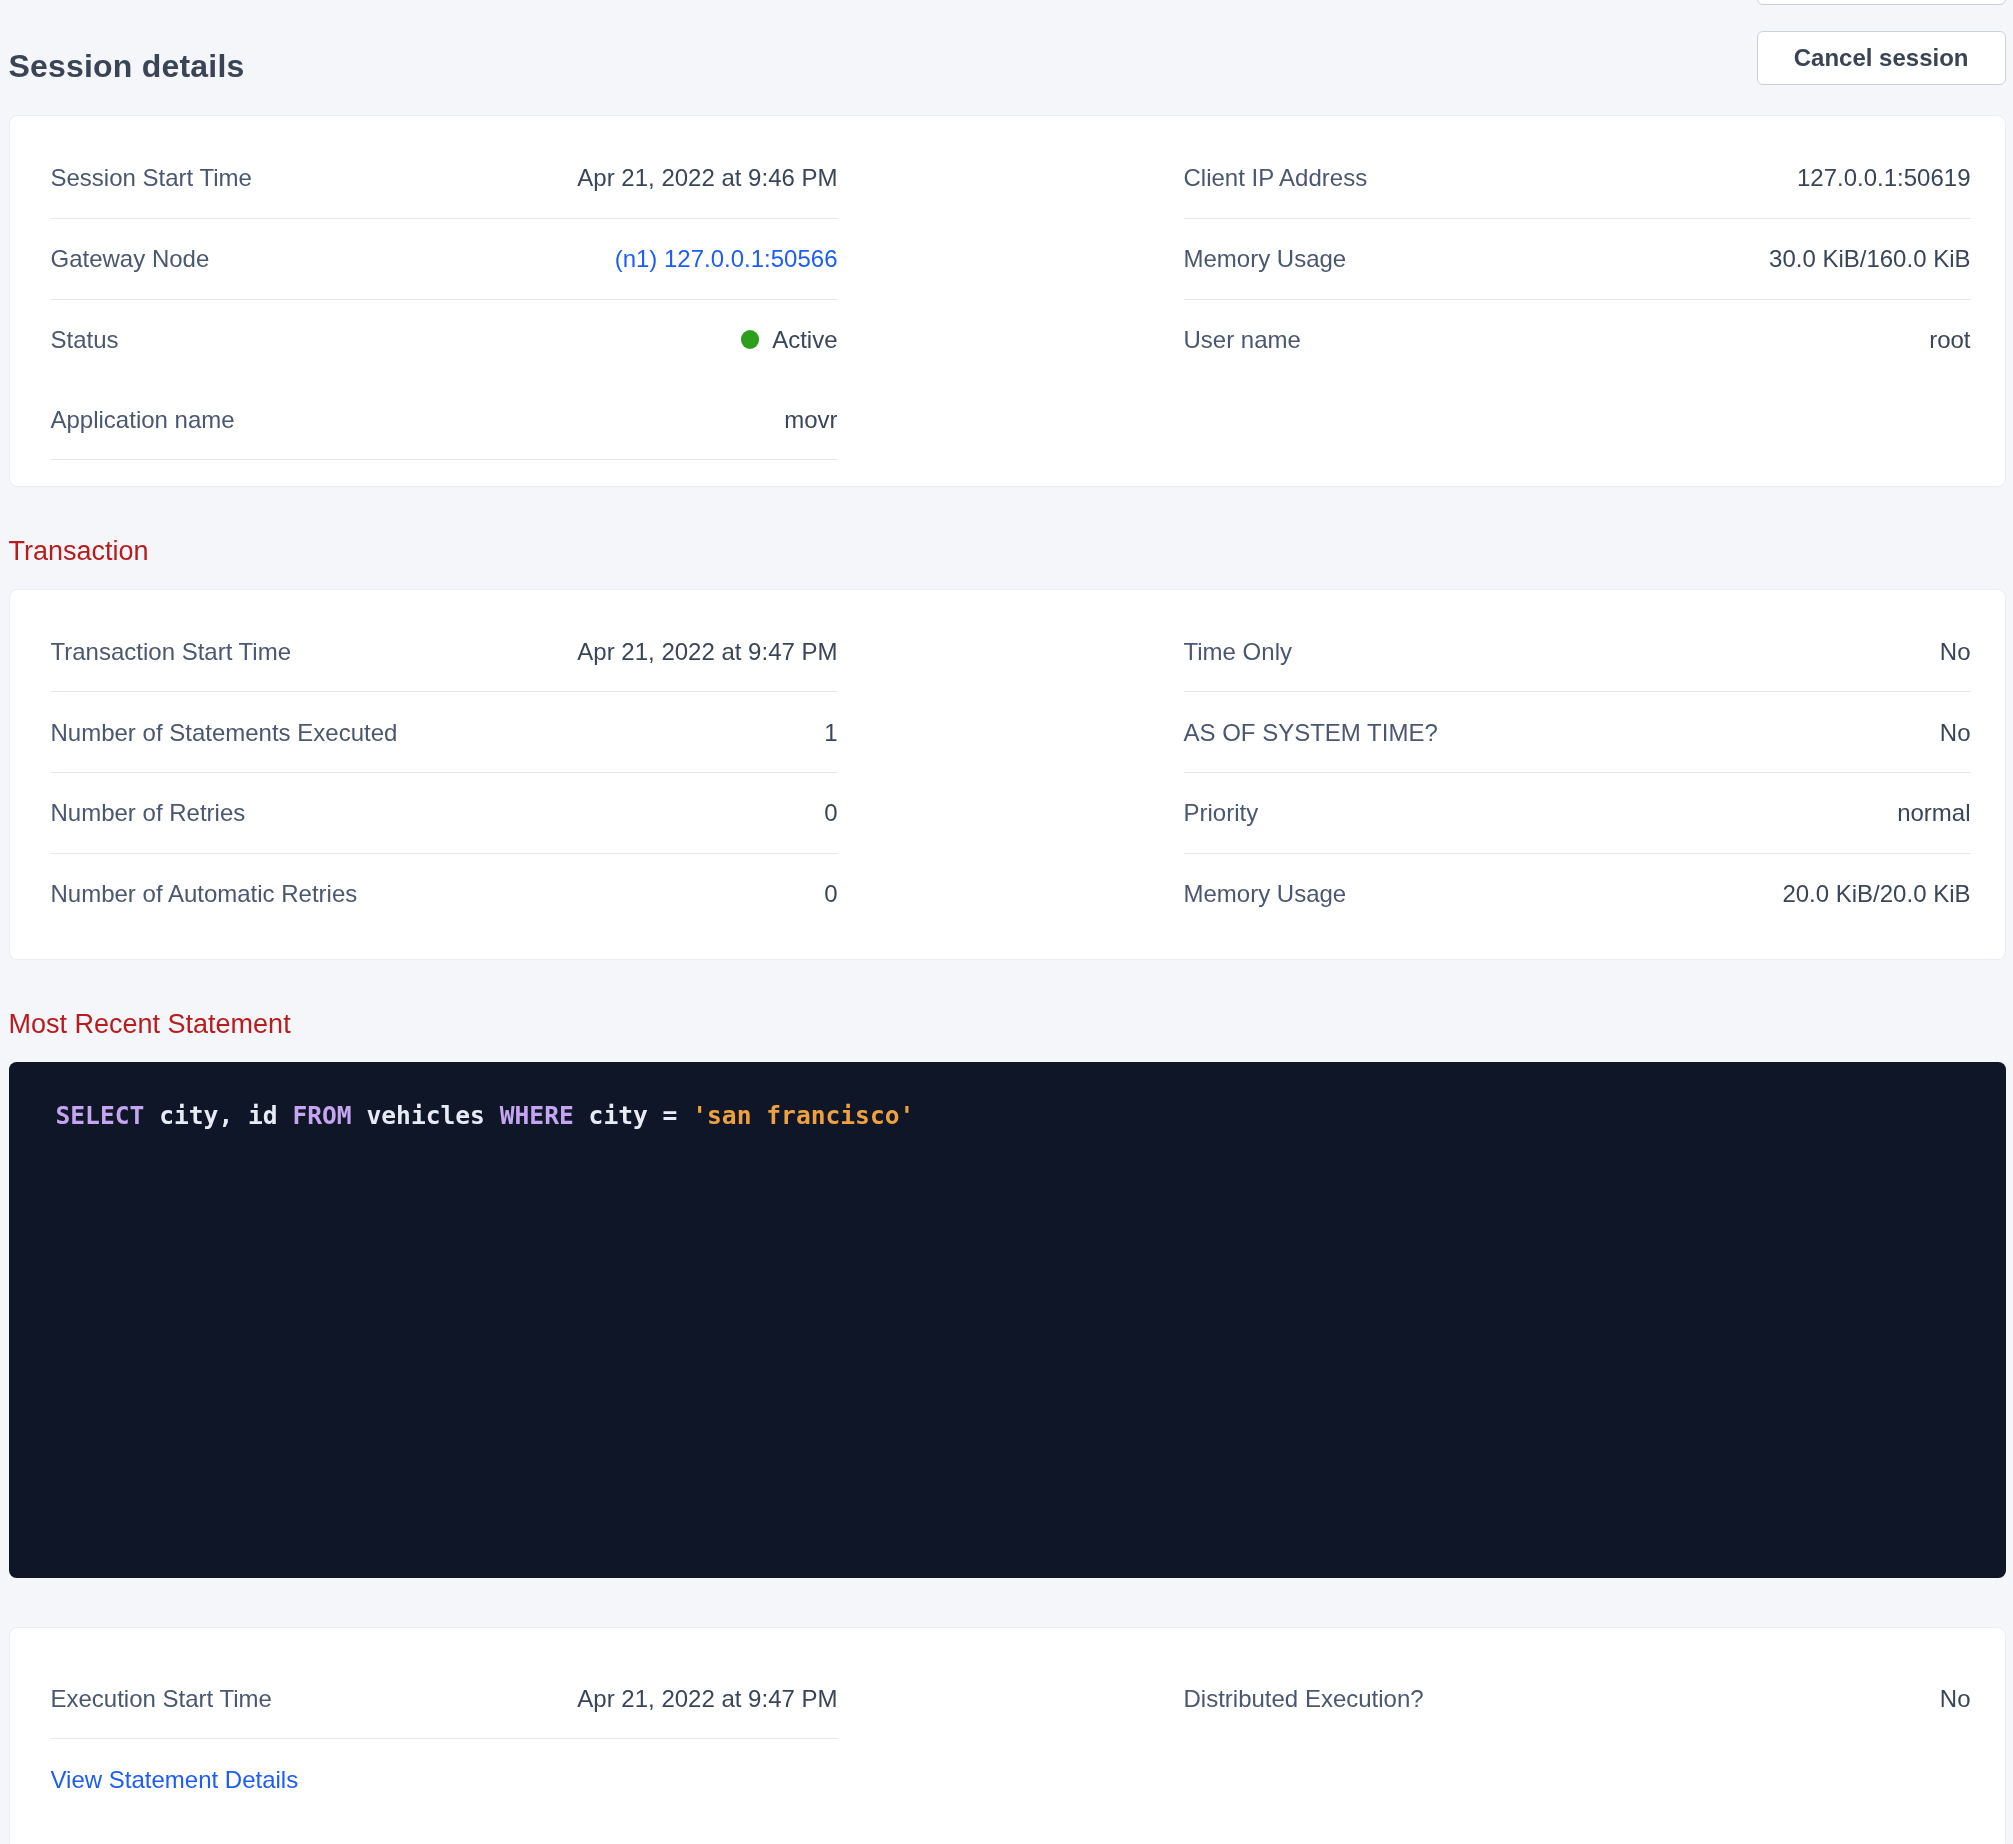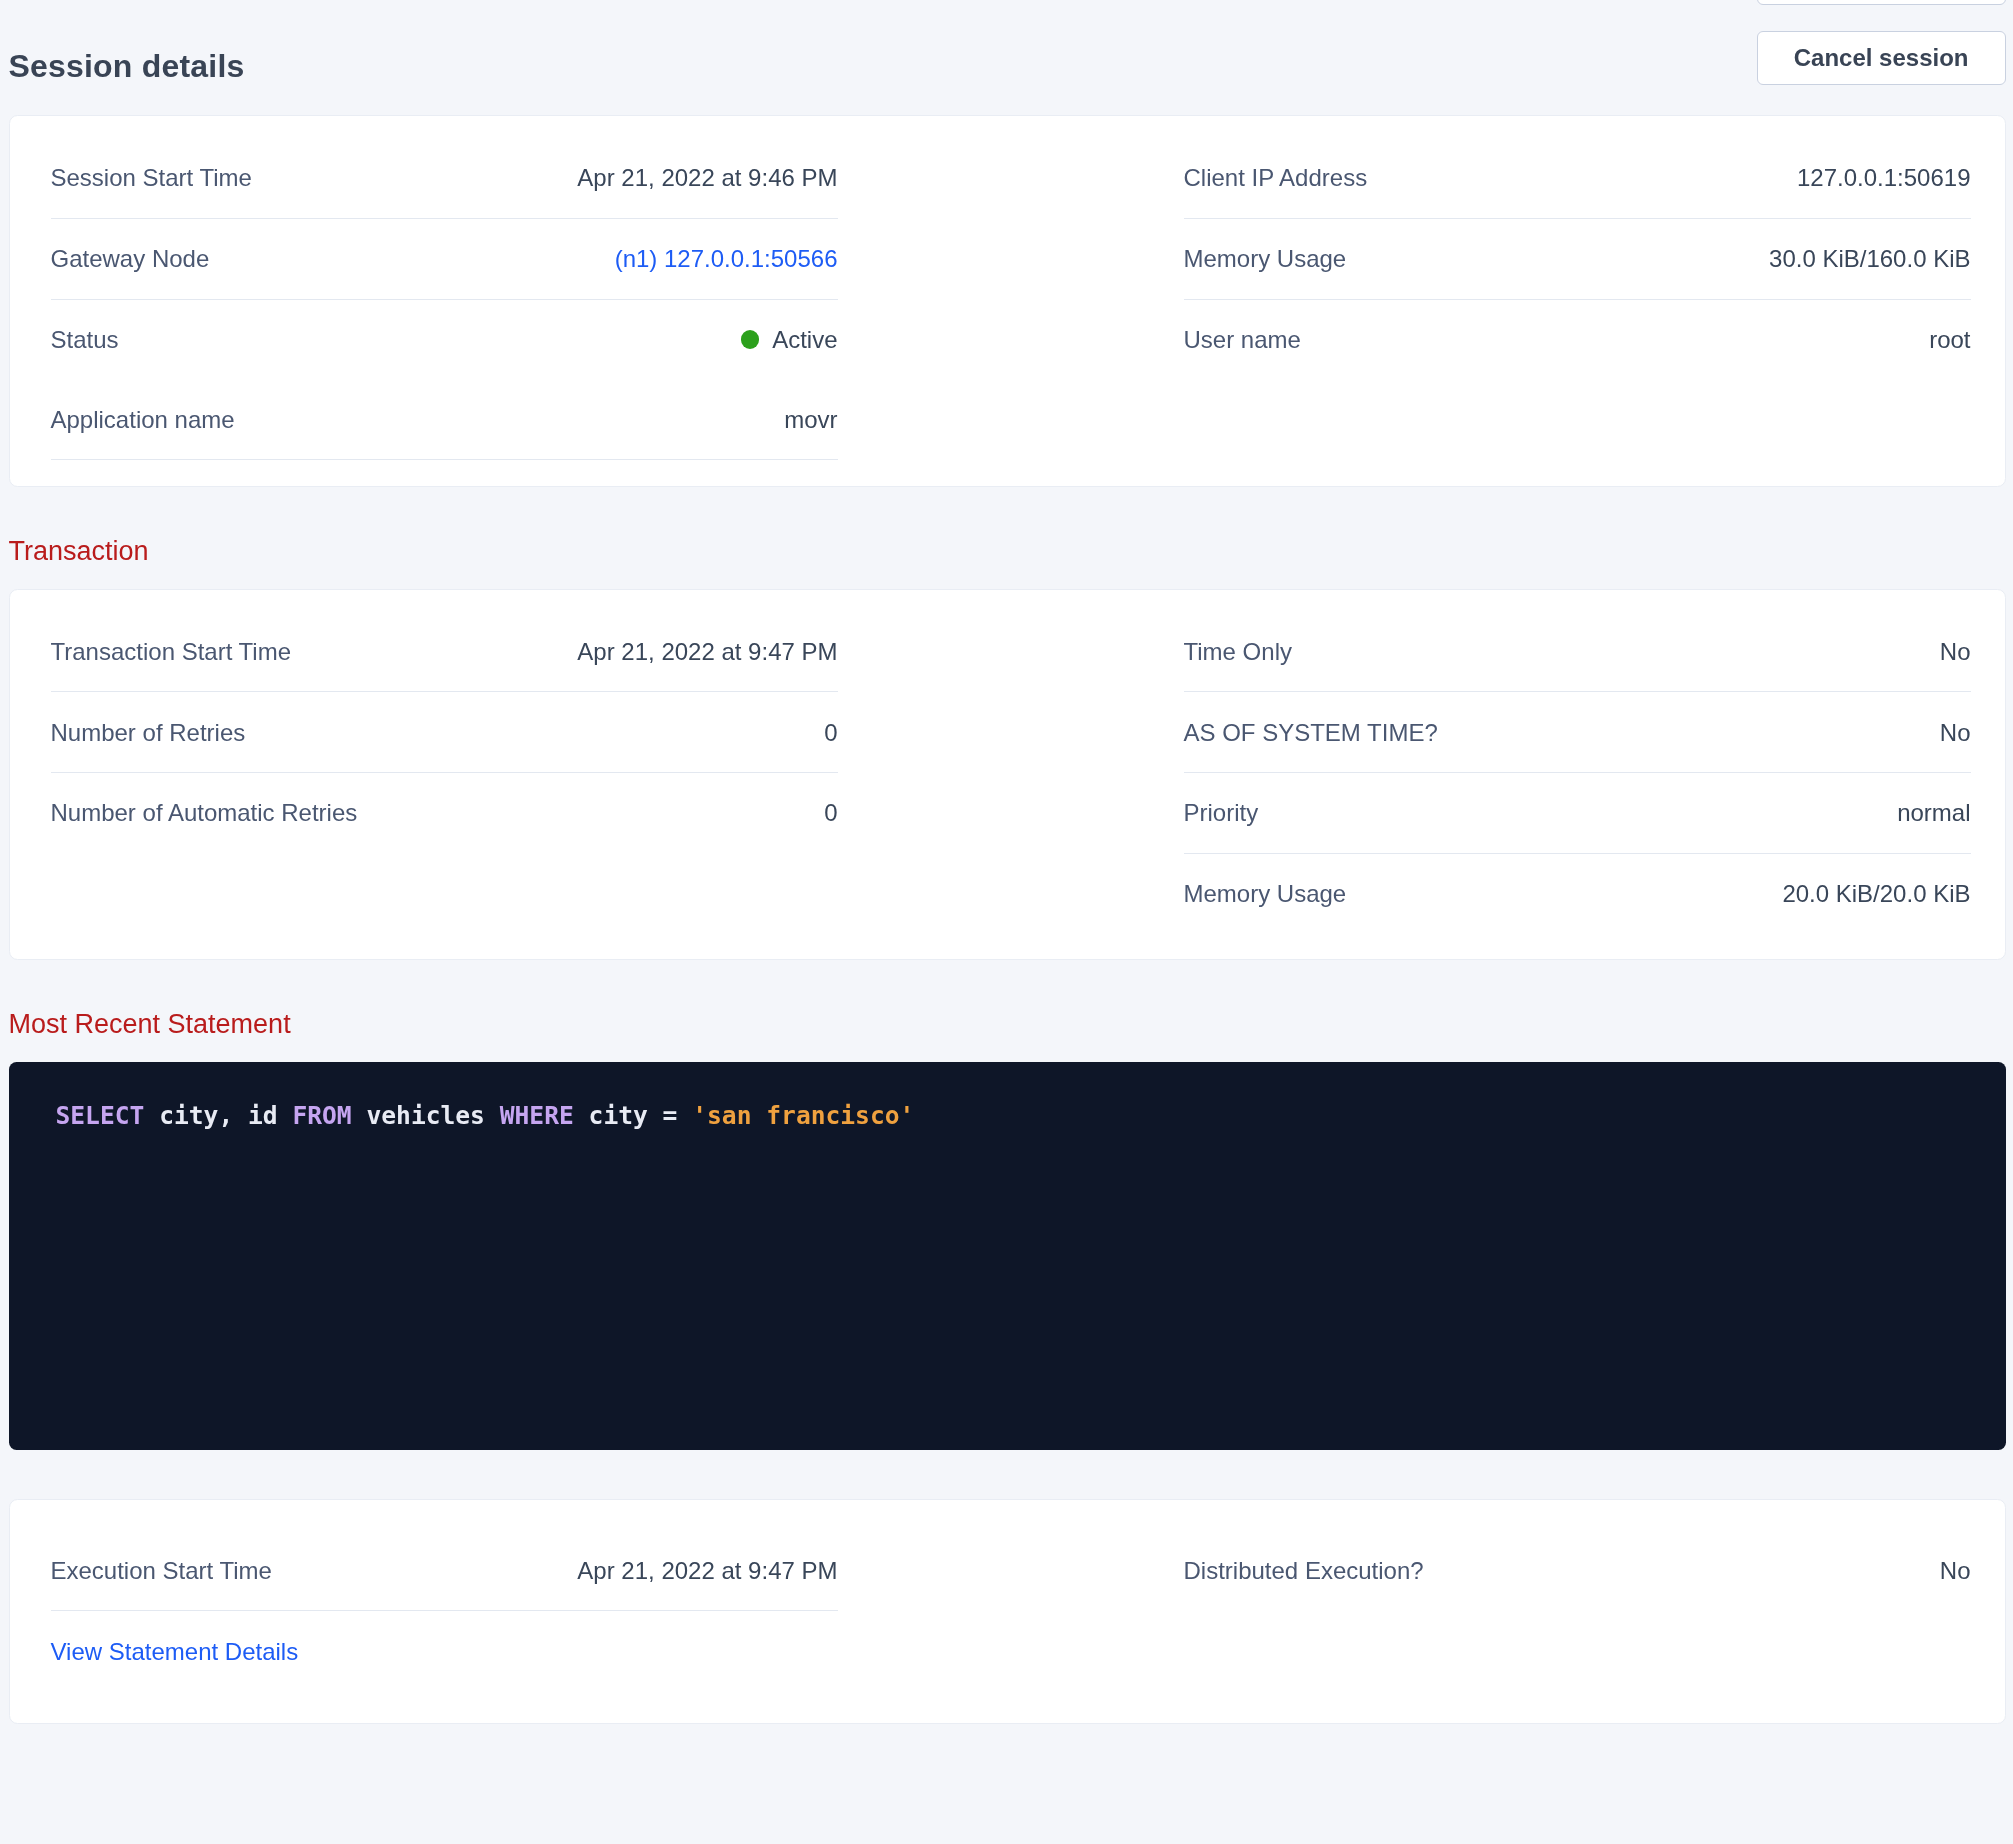--- a/index.html
+++ b/index.html
@@ -140,6 +140,10 @@
         <span class="info-value">Apr 21, 2022 at 9:47 PM</span>
       </div>
       <div class="info-row">
+        <span class="info-label">Number of Statements Executed</span>
+        <span class="info-value">1</span>
+      </div>
+      <div class="info-row">
         <span class="info-label">Number of Retries</span>
         <span class="info-value">0</span>
       </div>

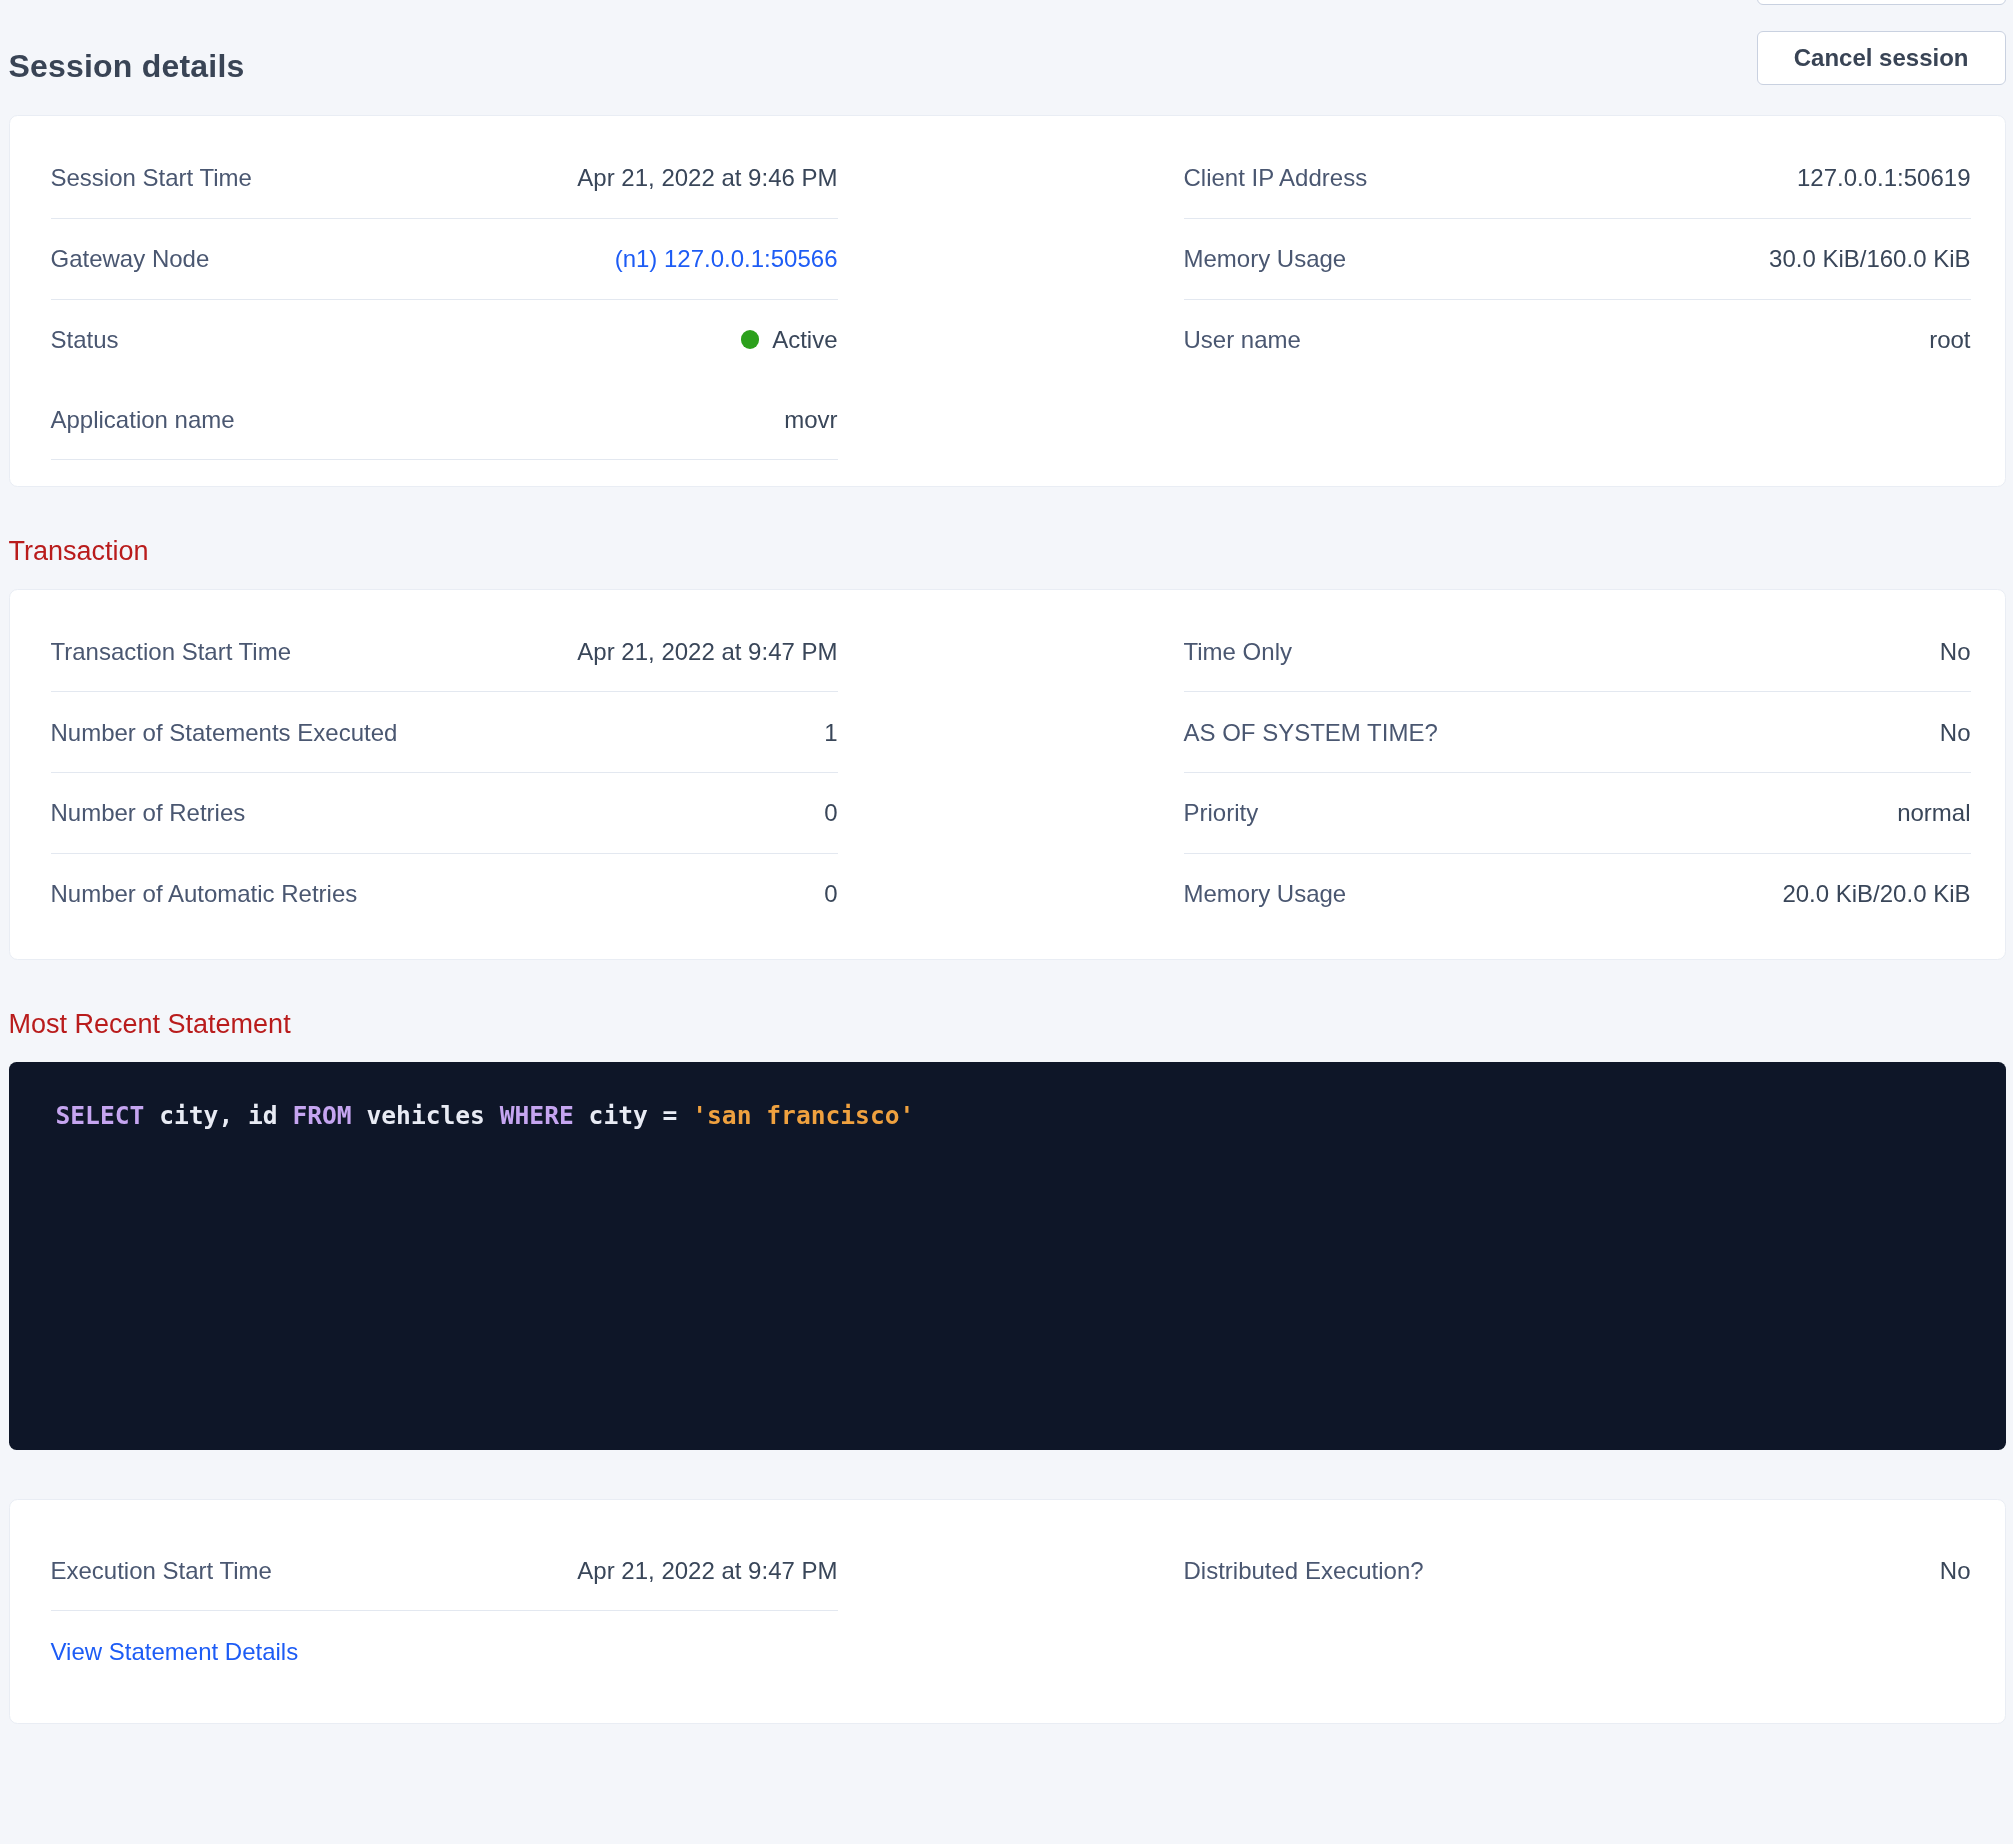--- a/index.html
+++ b/index.html
@@ -64,7 +64,7 @@
   
   .code-block {
     background: #0e1628; border-radius: 7.6px;
-    height: 388px; padding: 37px 34px 12px 47px;
+    height: 516px; padding: 37px 34px 12px 47px;
     overflow: hidden;
   }
   .code-block code {

